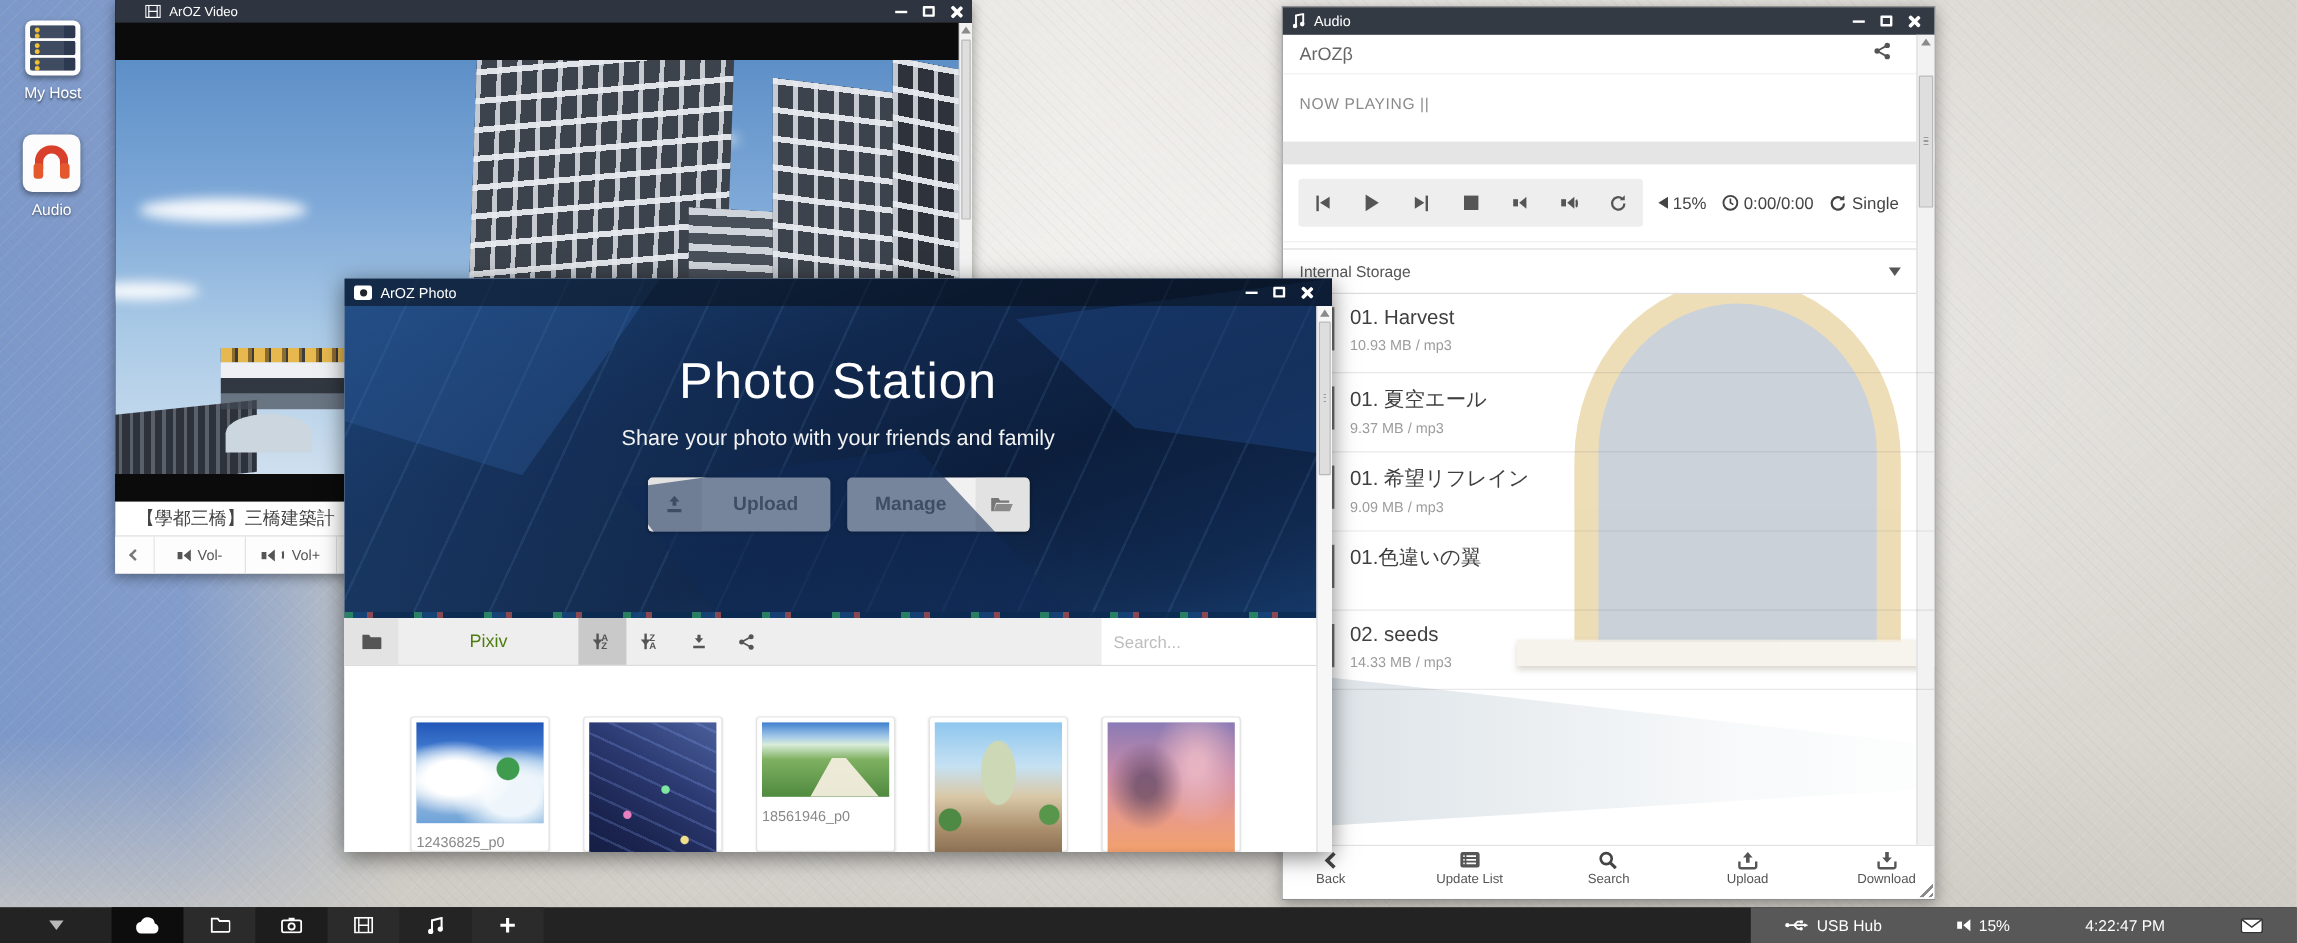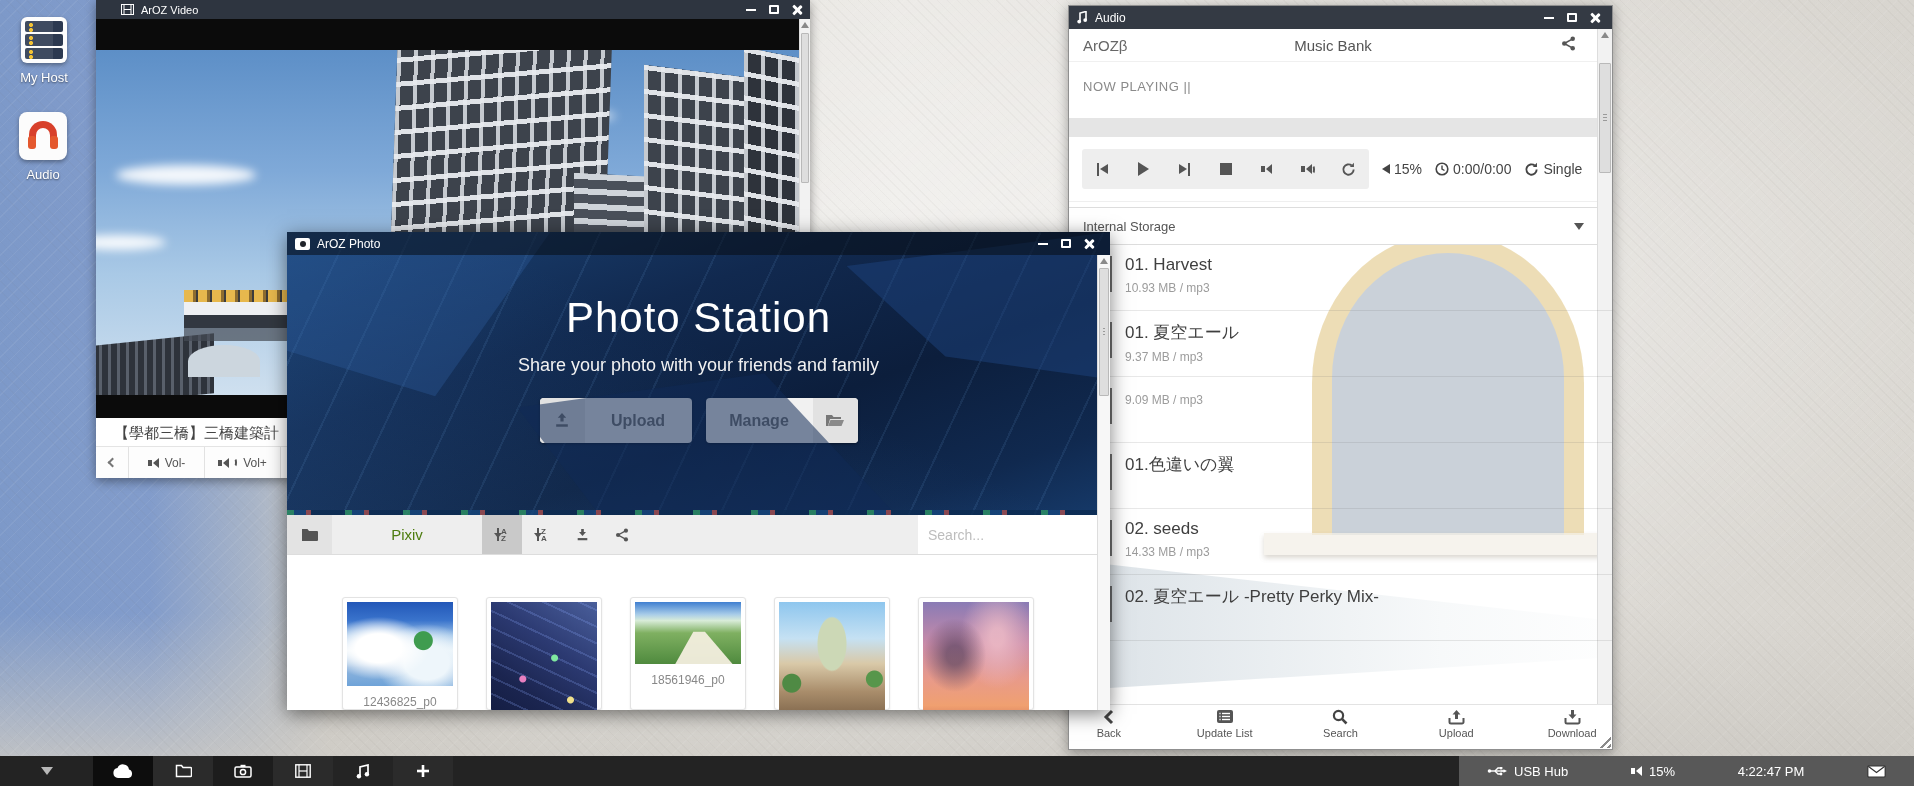--- a/index.html
+++ b/index.html
@@ -332,7 +332,6 @@
     </span>
   </div>
   <div class="a-header">
-    <span class="a-heading">Music Bank</span>
     <span class="a-brand">ArOZβ</span>
     <span class="a-share">
       <svg width="15" height="15" viewBox="0 0 16 16">

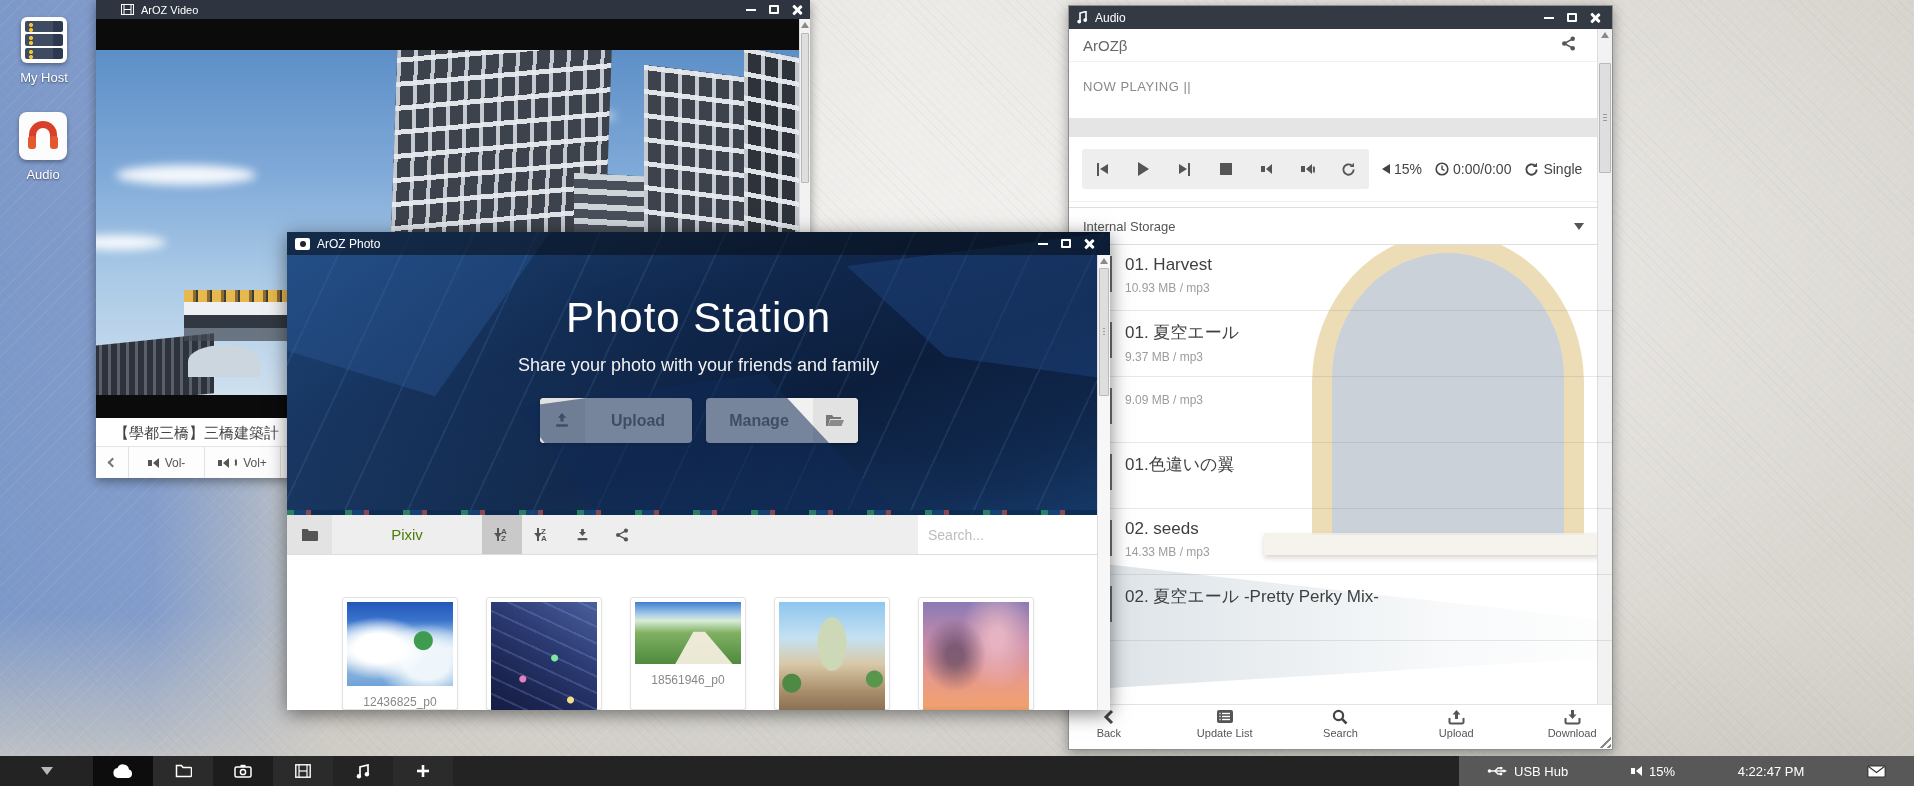--- a/index.html
+++ b/index.html
@@ -415,6 +415,7 @@
       <div class="t-meta">9.37 MB / mp3</div>
     </div>
     <div class="track">
+      <div class="t-title">01. 希望リフレイン</div>
       <div class="t-meta">9.09 MB / mp3</div>
     </div>
     <div class="track">

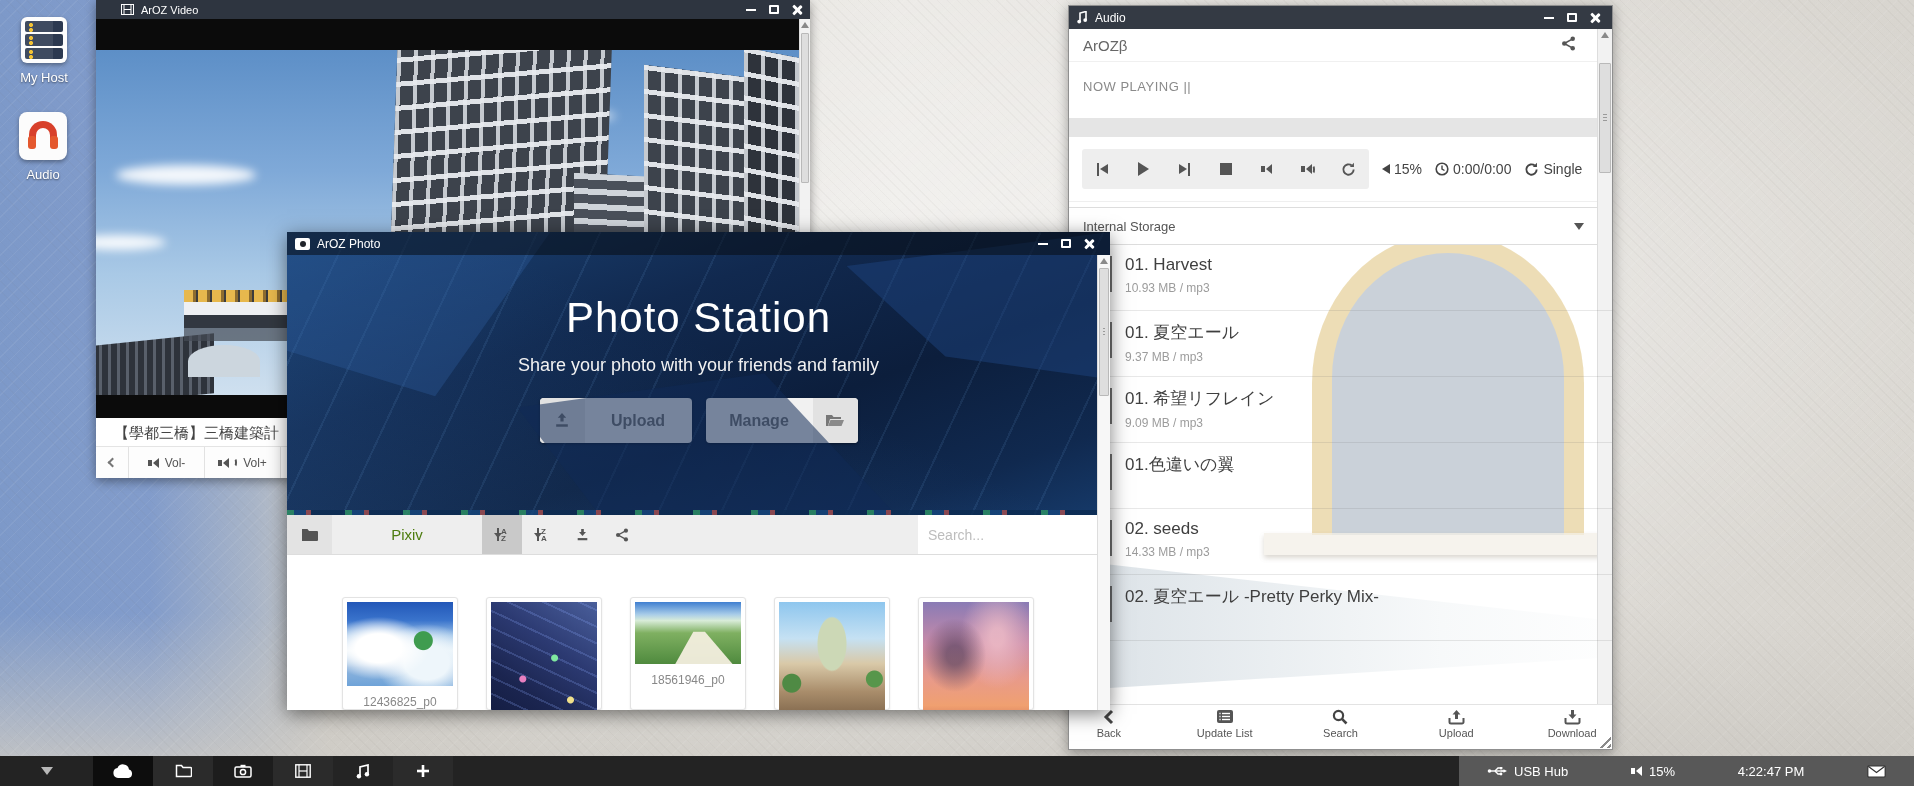--- a/index.html
+++ b/index.html
@@ -425,10 +425,6 @@
       <div class="t-title">02. seeds</div>
       <div class="t-meta">14.33 MB / mp3</div>
     </div>
-    <div class="track">
-      <div class="t-title">02. 夏空エール -Pretty Perky Mix-</div>
-      <div class="t-meta"></div>
-    </div>
   </div>
   <div class="a-nav">
     <div class="nav-item">

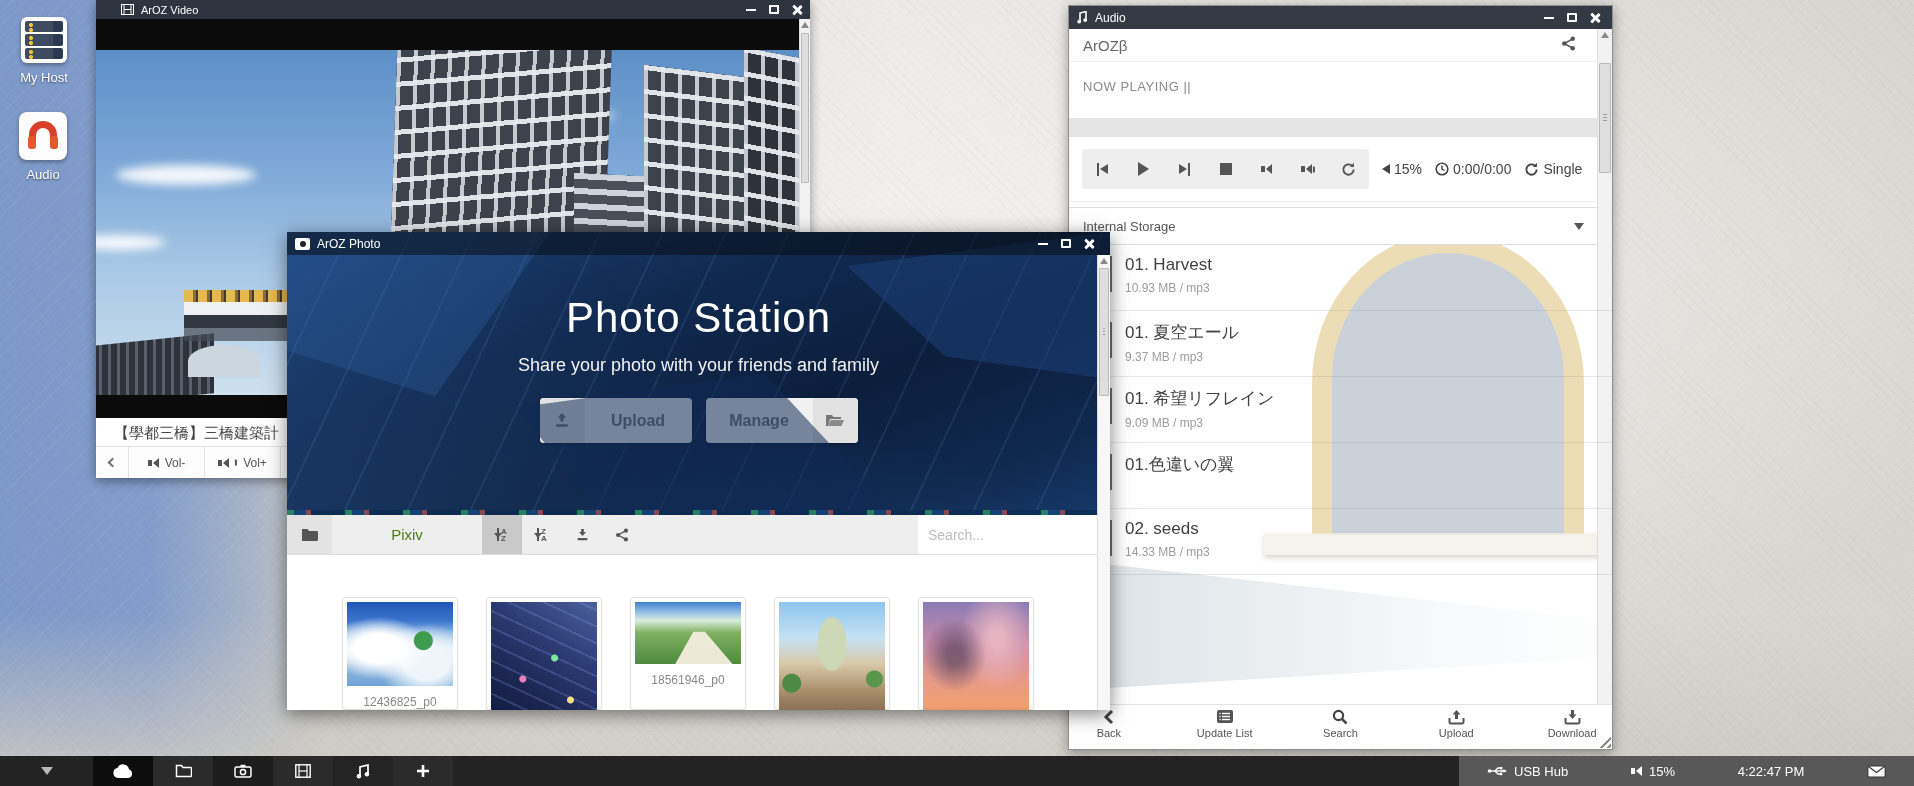--- a/index.html
+++ b/index.html
@@ -192,7 +192,7 @@
   .pcard { width:116px; background:#fff; border:1px solid #e3e3e3; border-radius:3px; padding:4px;
       box-shadow:0 1px 2px rgba(0,0,0,0.10); cursor:pointer; flex:none; }
   .pimg { width:106px; position:relative; overflow:hidden; }
-  .pcap { text-align:center; font-size:12px; color:#888; margin-top:9px; }
+  .pcap { text-align:left; font-size:12px; color:#888; margin-top:9px; }
   .img1 { height:84px; background:
       radial-gradient(circle at 72% 46%, #3f9c4f 9px, rgba(63,156,79,0) 10px),
       radial-gradient(ellipse at 30% 55%, #fff 22%, rgba(255,255,255,0) 48%),

